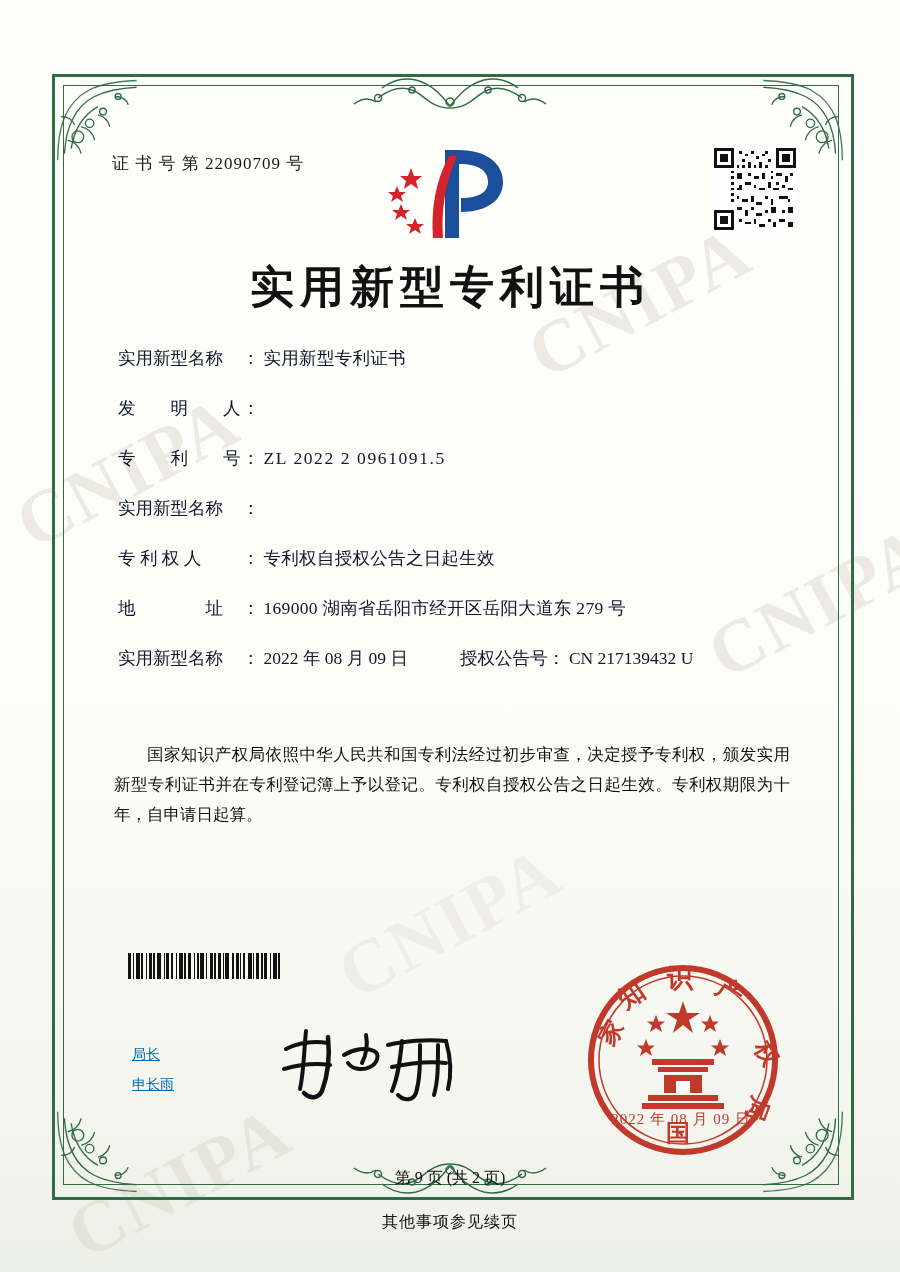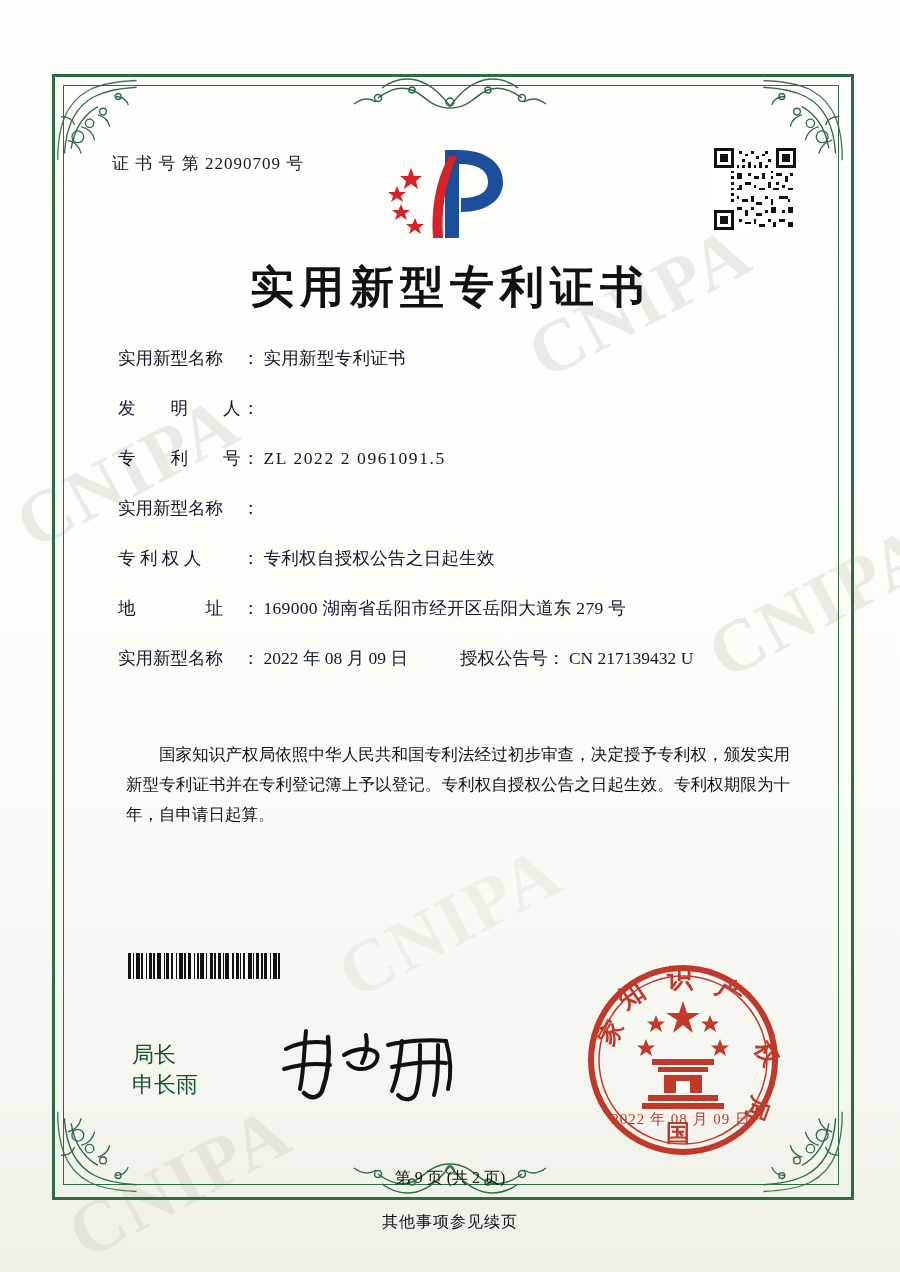--- a/index.html
+++ b/index.html
@@ -190,7 +190,7 @@
     color: #111;
   }
   .paragraphs p {
-    margin: 0 0 4px 12px;
+    margin: 0 0 4px 0;
     text-indent: 2em;
   }
 

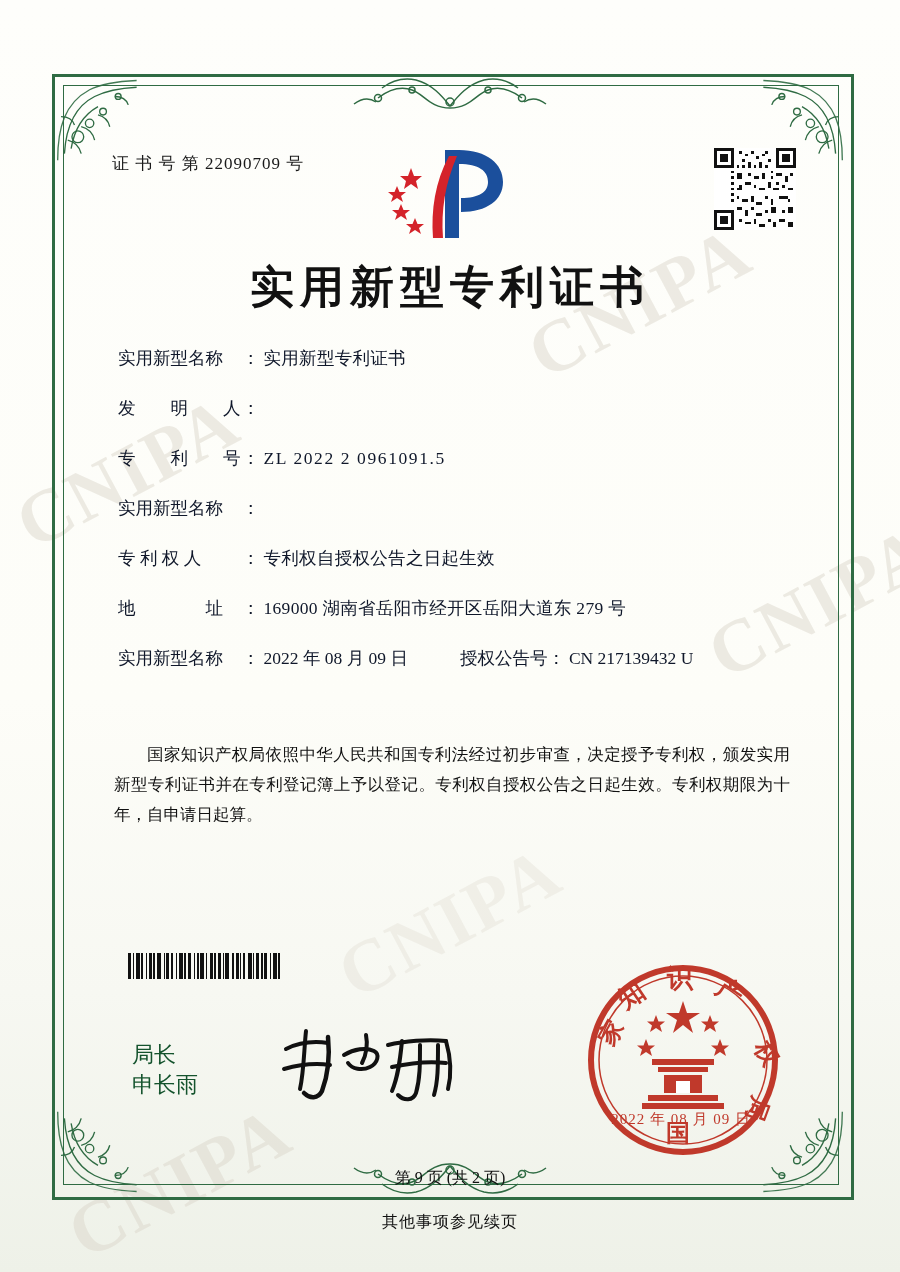--- a/index.html
+++ b/index.html
@@ -216,9 +216,10 @@
     position: absolute;
     left: 42px;
     top: 930px;
-    font-size: 22px;
+    font-size: 14px;
     line-height: 30px;
-    color: #14532d;
+    color: #0369a1;
+    text-decoration: underline;
   }
   .signature {
     position: absolute;

